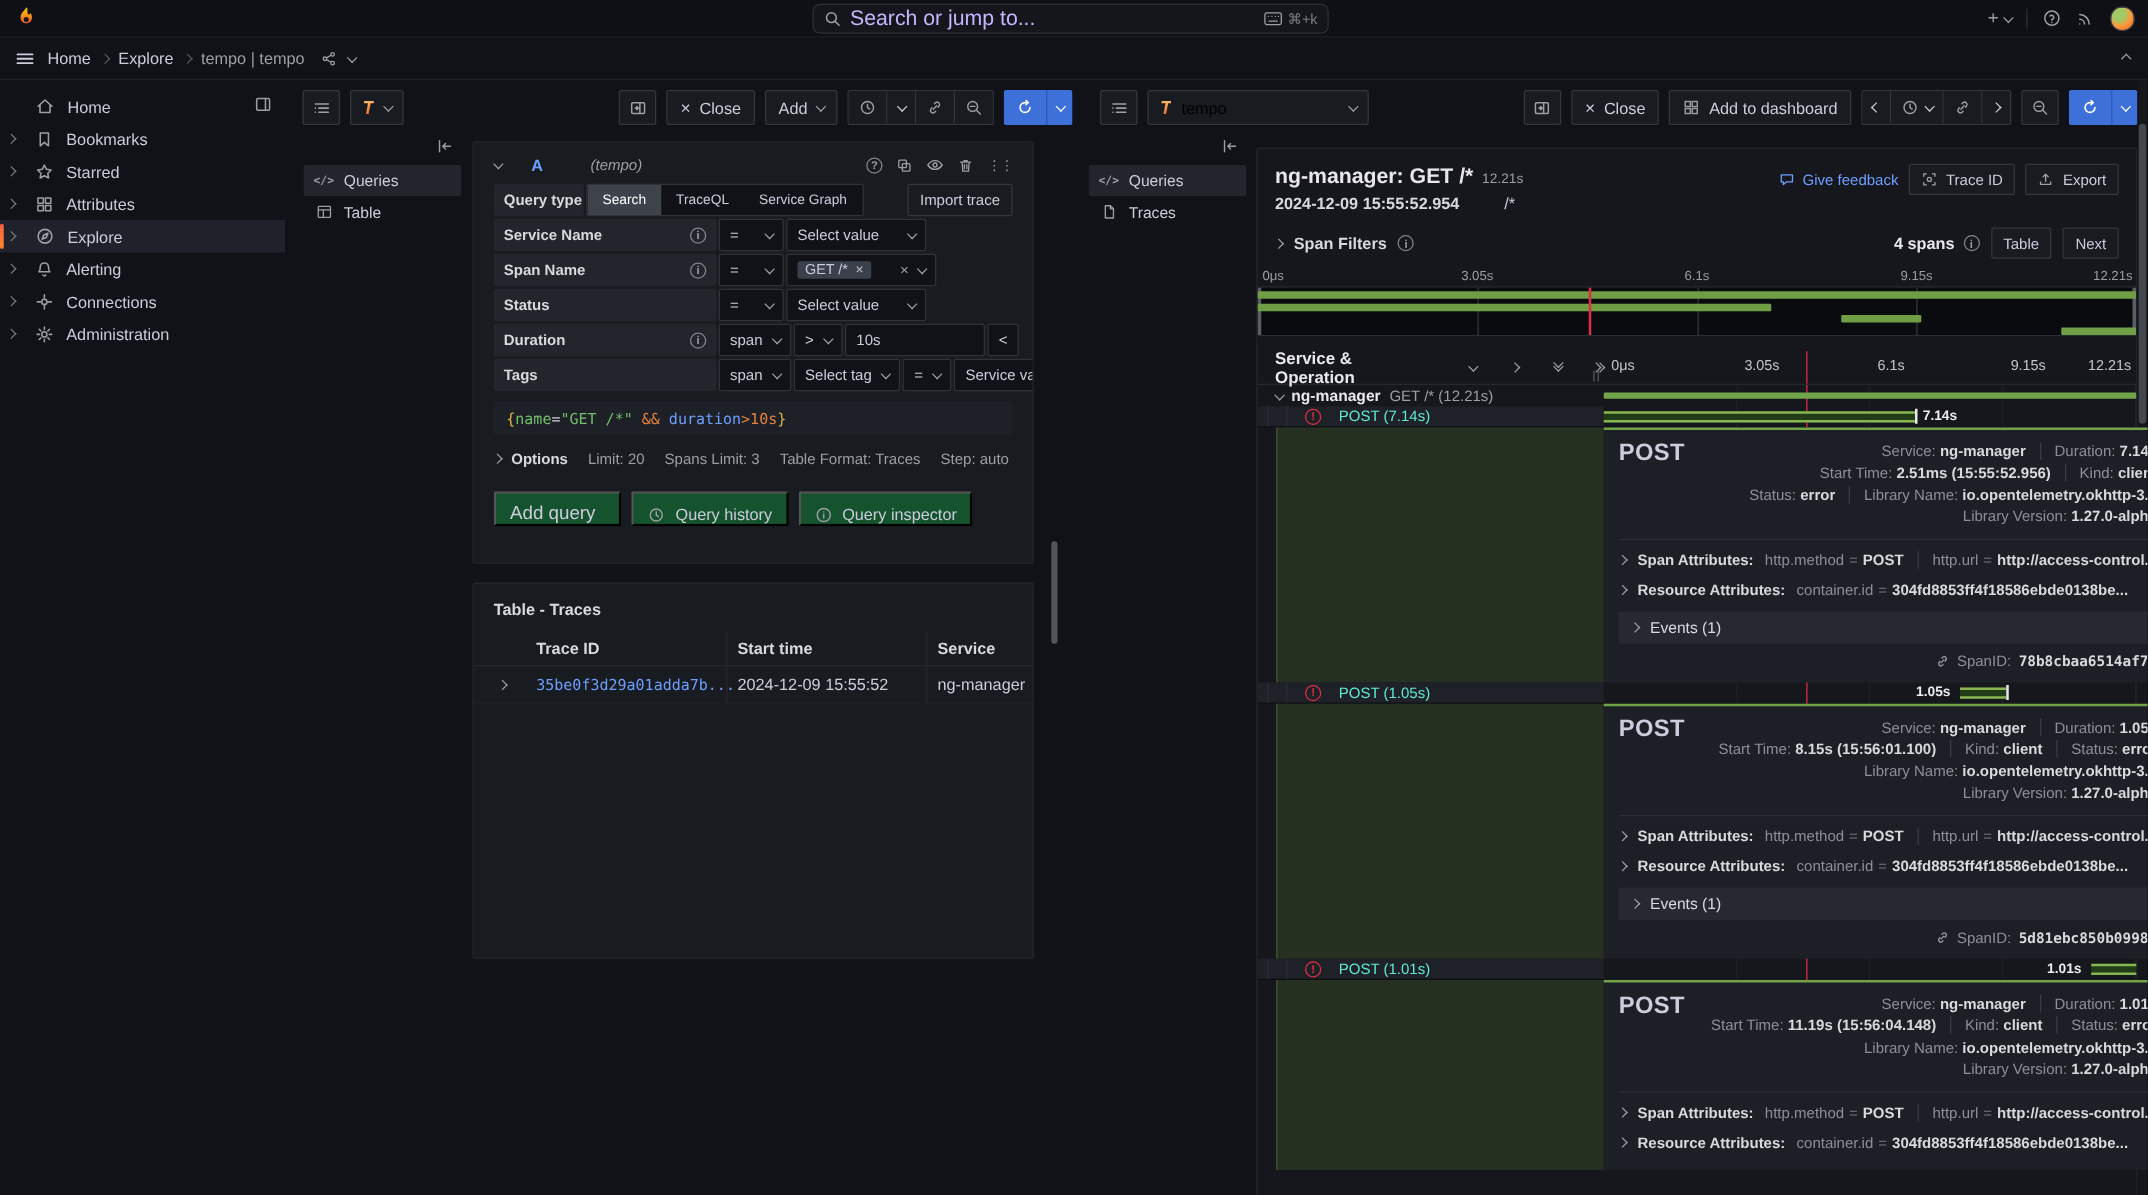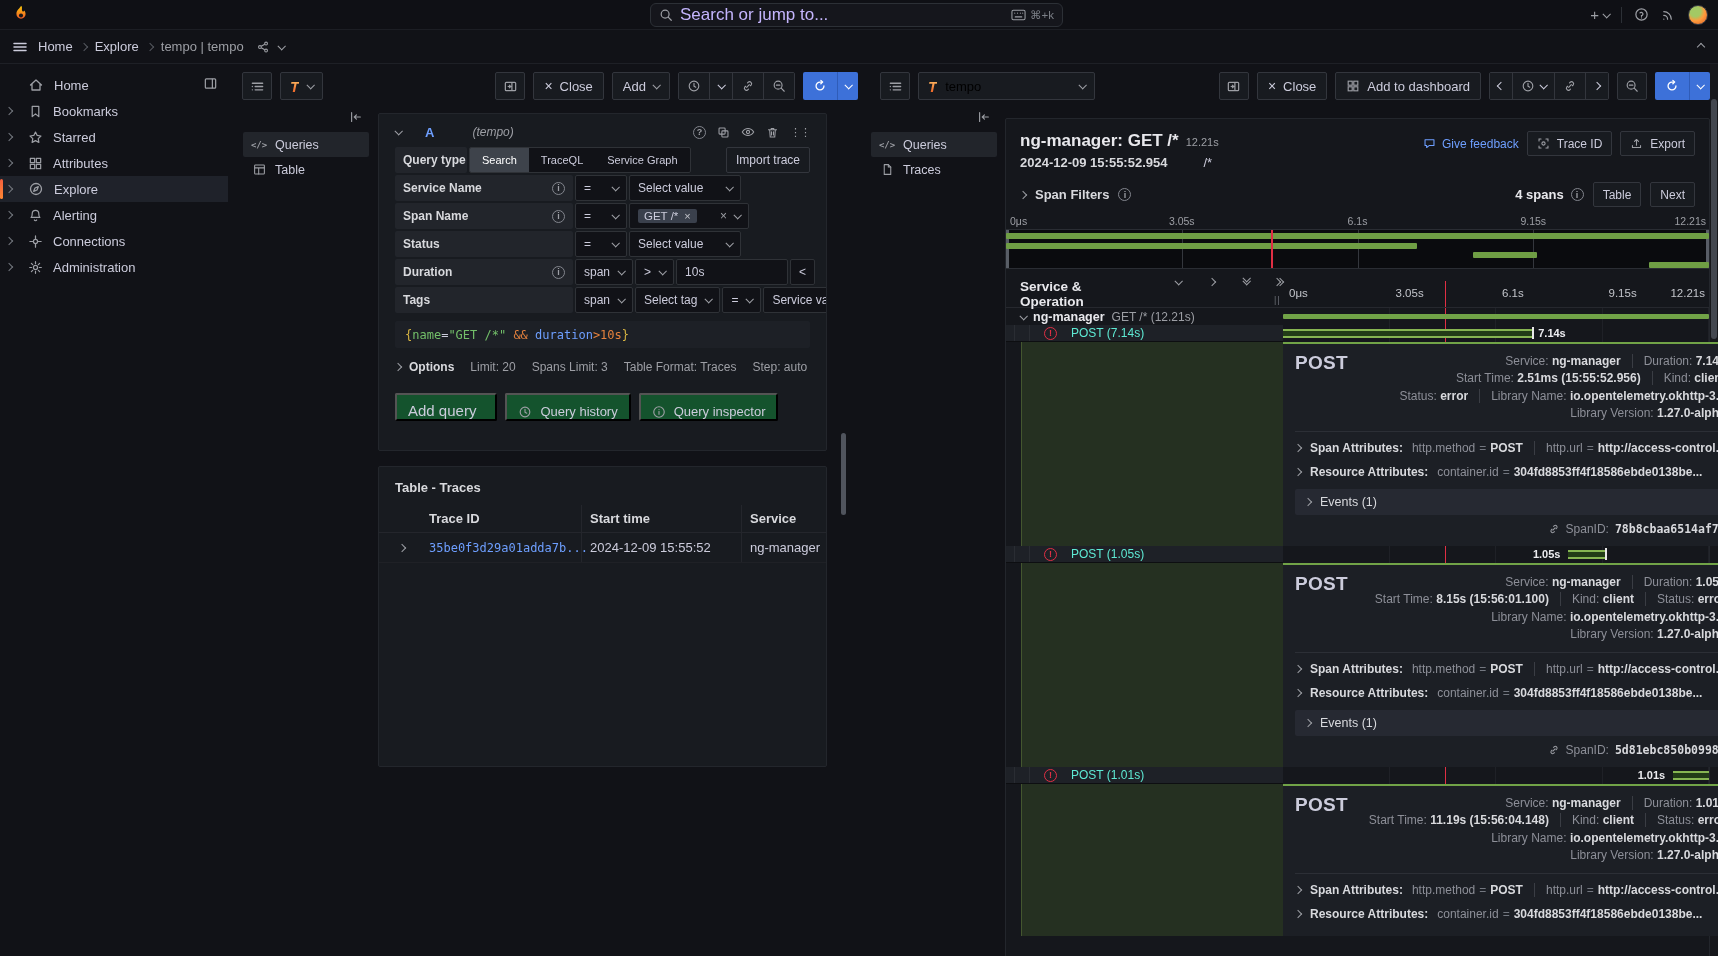--- a/index.html
+++ b/index.html
@@ -123,7 +123,7 @@
   .mm-bar{position:absolute;height:6px;background:#6f9e44;border-radius:1px;z-index:2}
   
   .sop{margin:12px -14px 0;height:27px;display:flex;align-items:center;border-bottom:1px solid #26282e;position:relative}
-  .sop-left{width:277px;flex:none;display:flex;align-items:flex-start;gap:28px;padding-left:14px}
+  .sop-left{width:277px;flex:none;display:flex;align-items:center;gap:28px;padding-left:14px}
   .sop-left .t{font-size:13.5px;font-weight:700;color:#e8e8ec;margin-right:2px}
   .sop-left .ico{color:#9d9fa5}
   .sop-handle{position:absolute;left:268px;bottom:2px;color:#6b6e76;font-size:9px;letter-spacing:1px}

